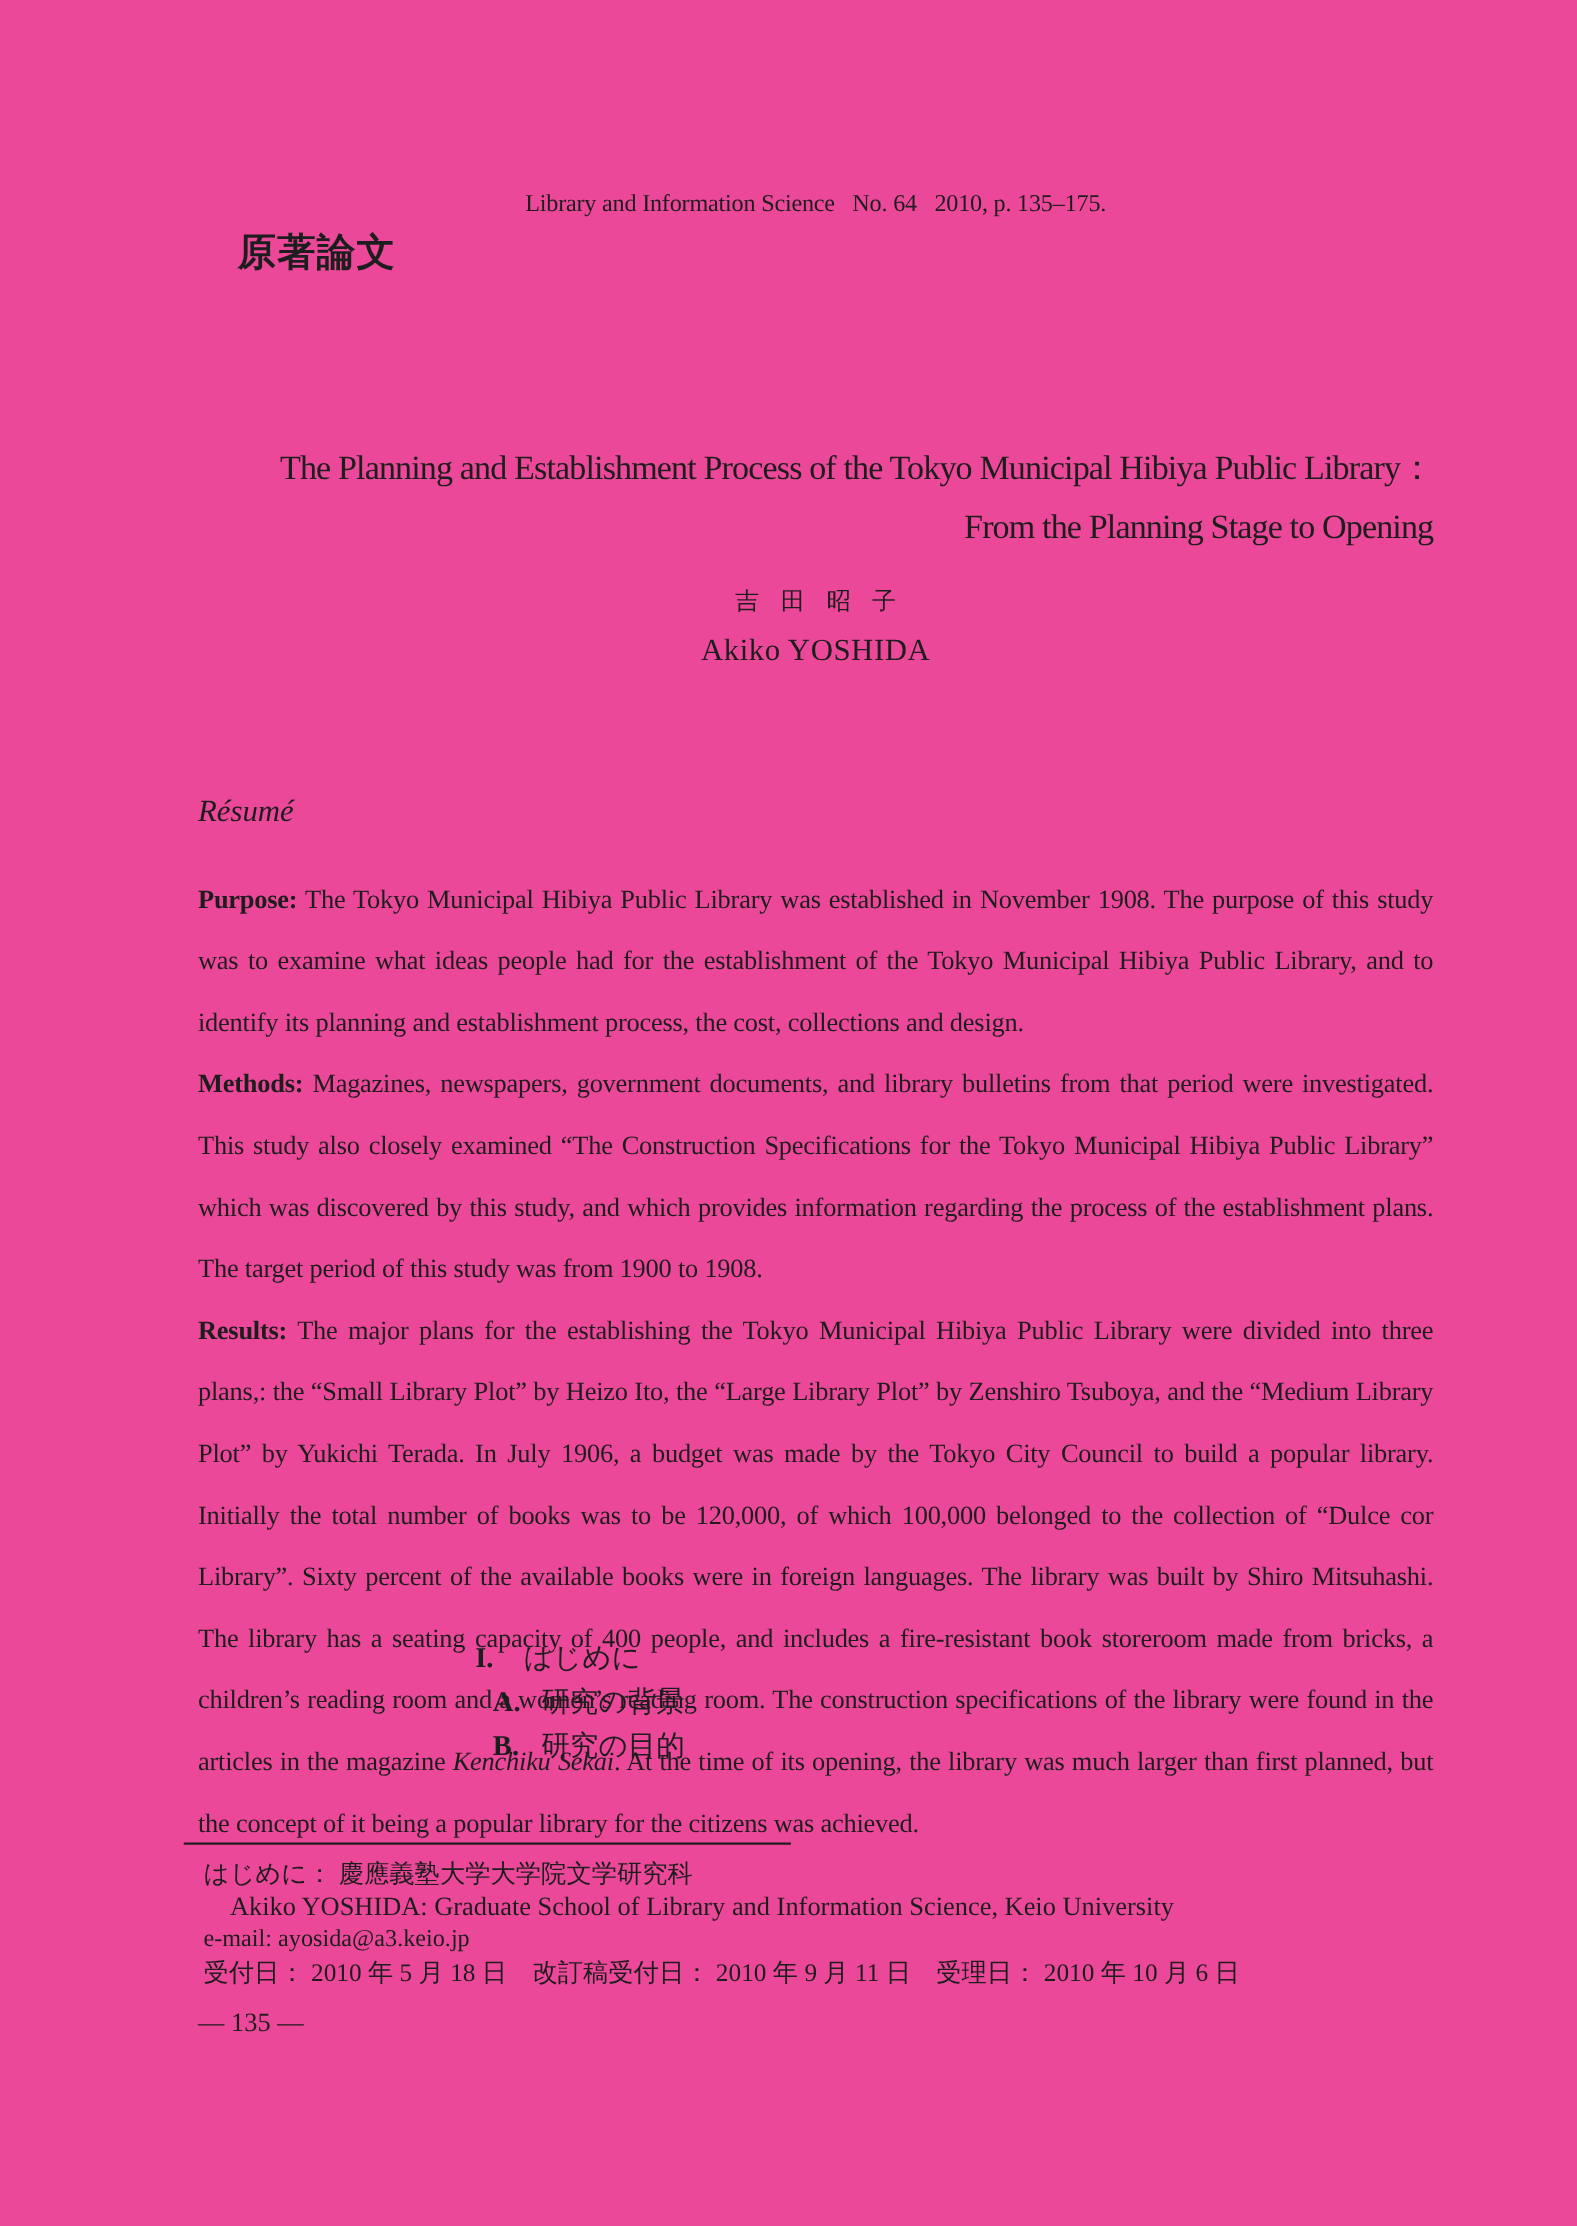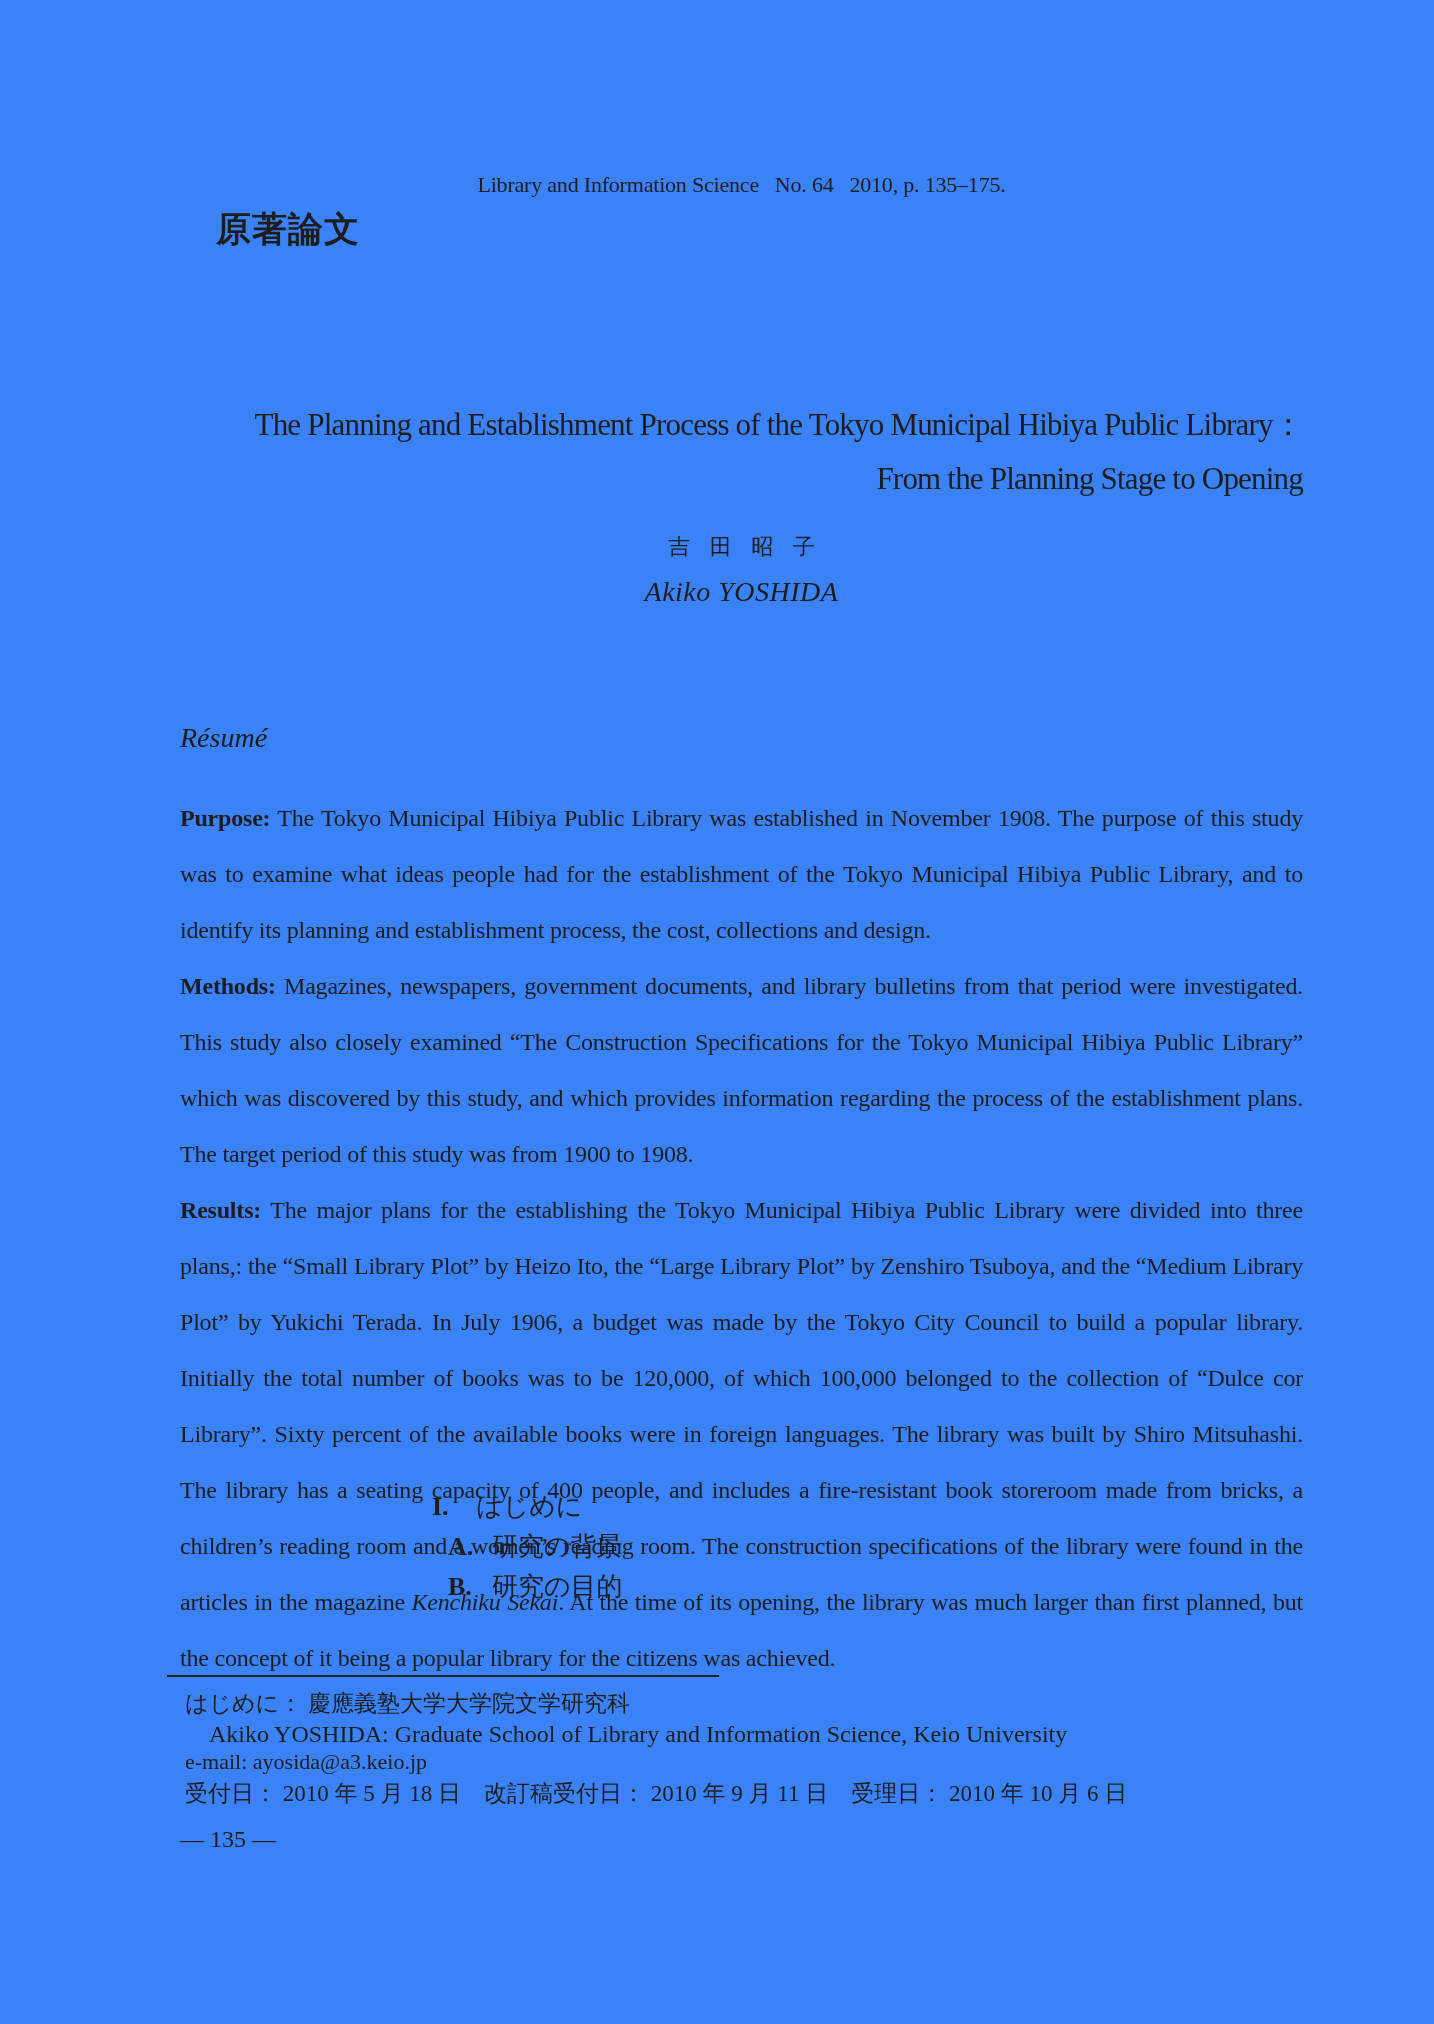--- a/index.html
+++ b/index.html
@@ -6,7 +6,7 @@
   .page{
     position:relative;
     width:1434px;height:2024px;
-    background:#3b82f6;
+    background:#ec4899;
     color:#1d1d1d;
     font-family:"Liberation Serif","DejaVu Serif",serif;
     overflow:hidden;

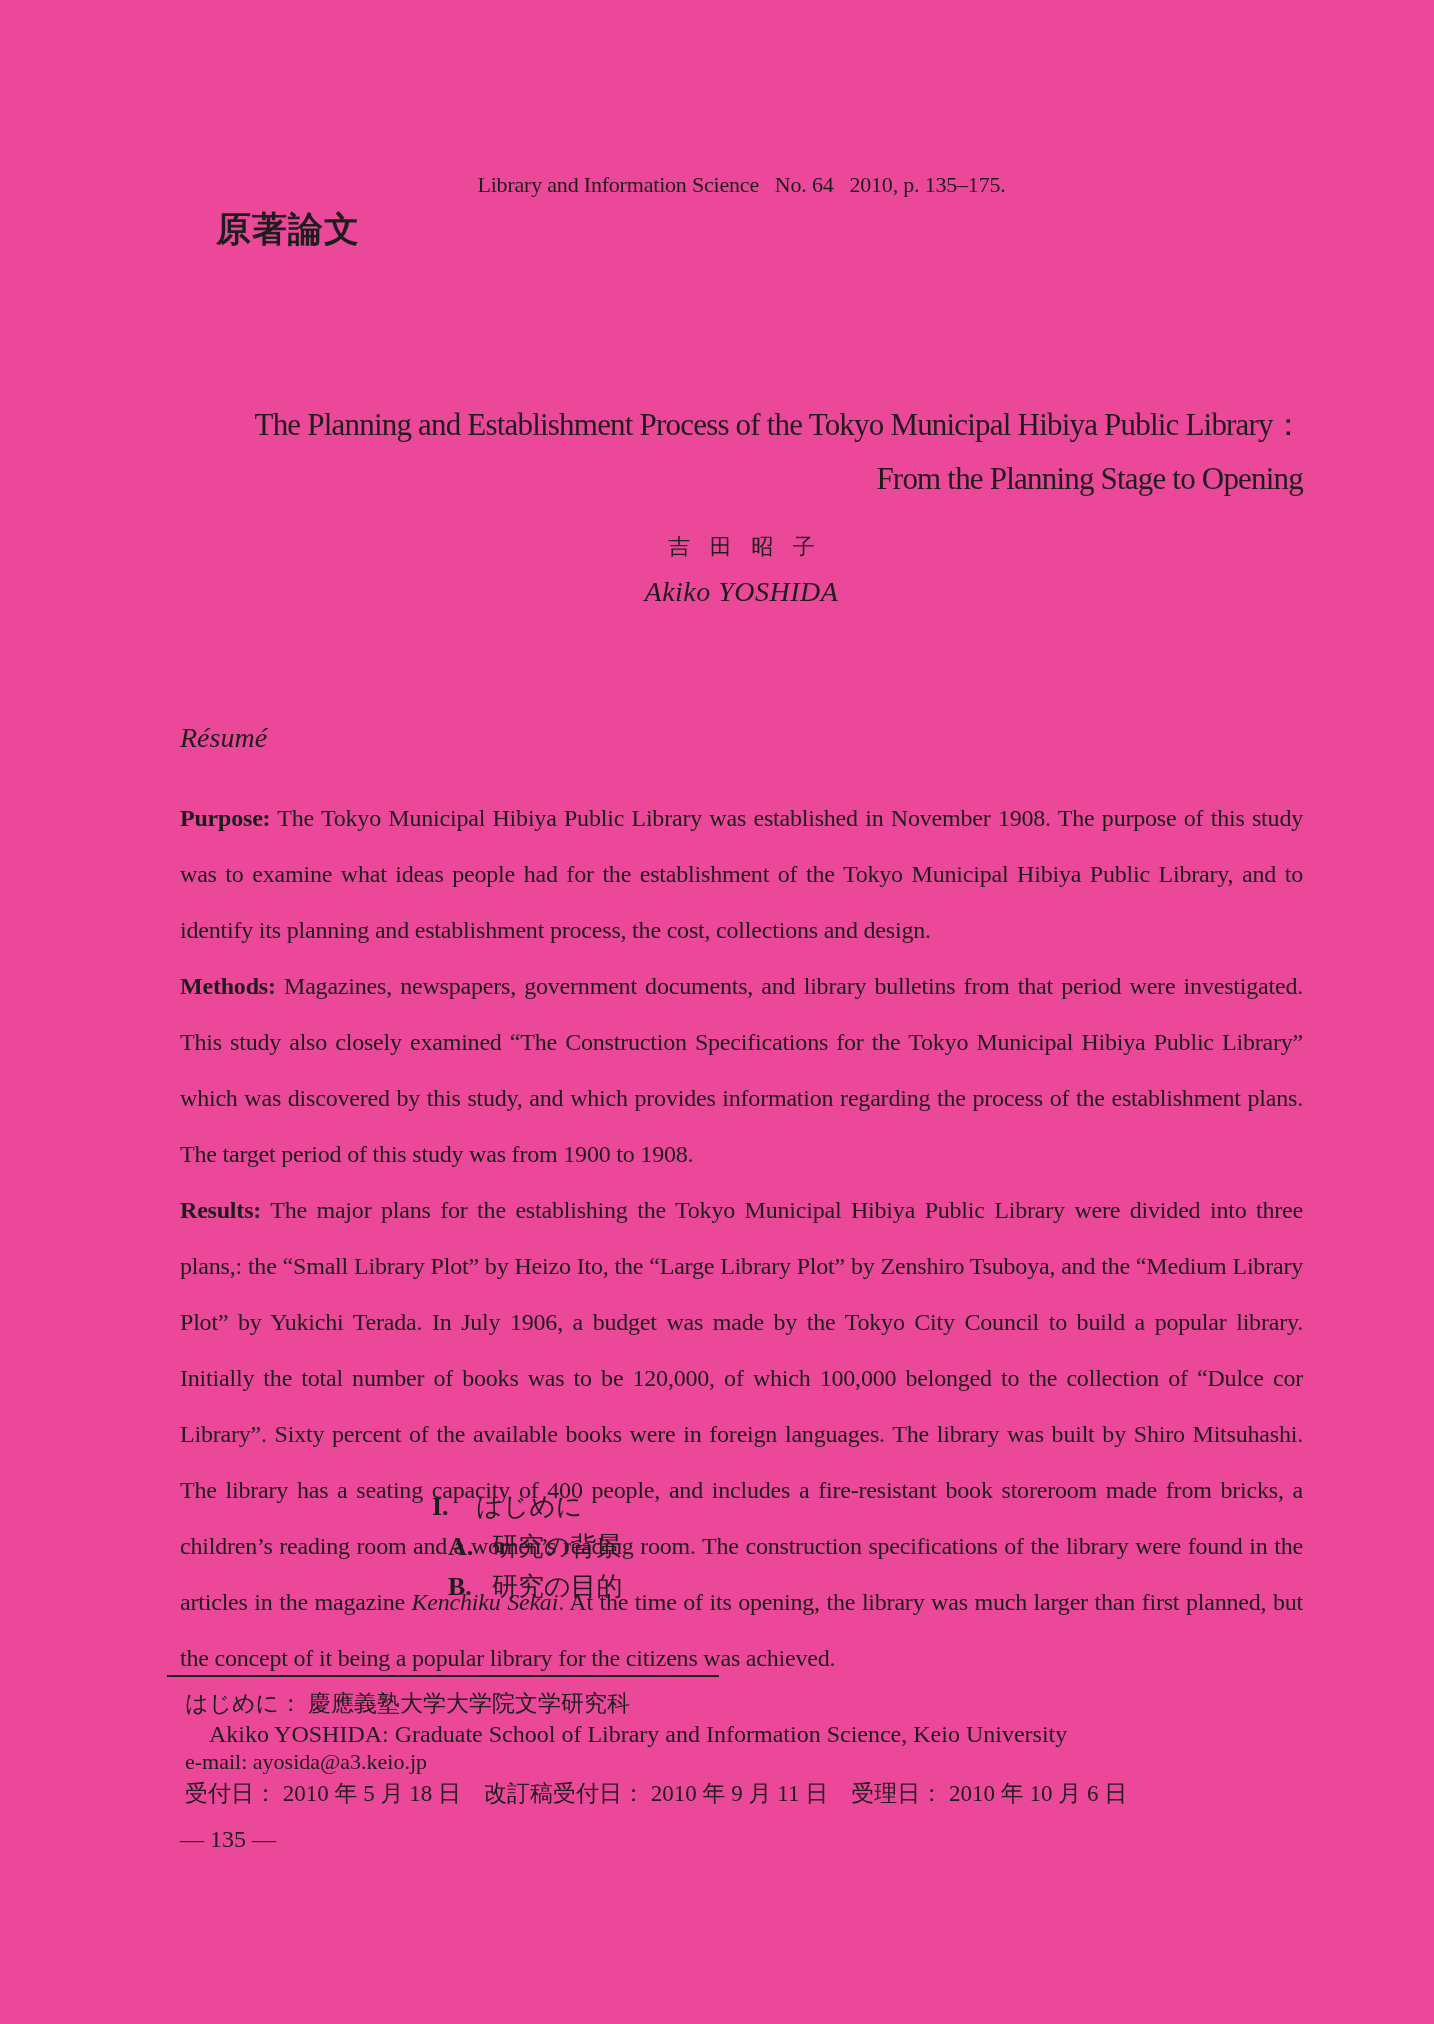--- a/index.html
+++ b/index.html
@@ -34,7 +34,7 @@
   }
   .author-en{
     position:absolute;left:180px;top:576px;width:1123px;
-    text-align:center;font-size:28px;font-style:italic;letter-spacing:0.5px;
+    text-align:center;font-size:28px;letter-spacing:0.5px;
   }
   .resume-heading{
     position:absolute;left:180px;top:722px;width:1123px;

